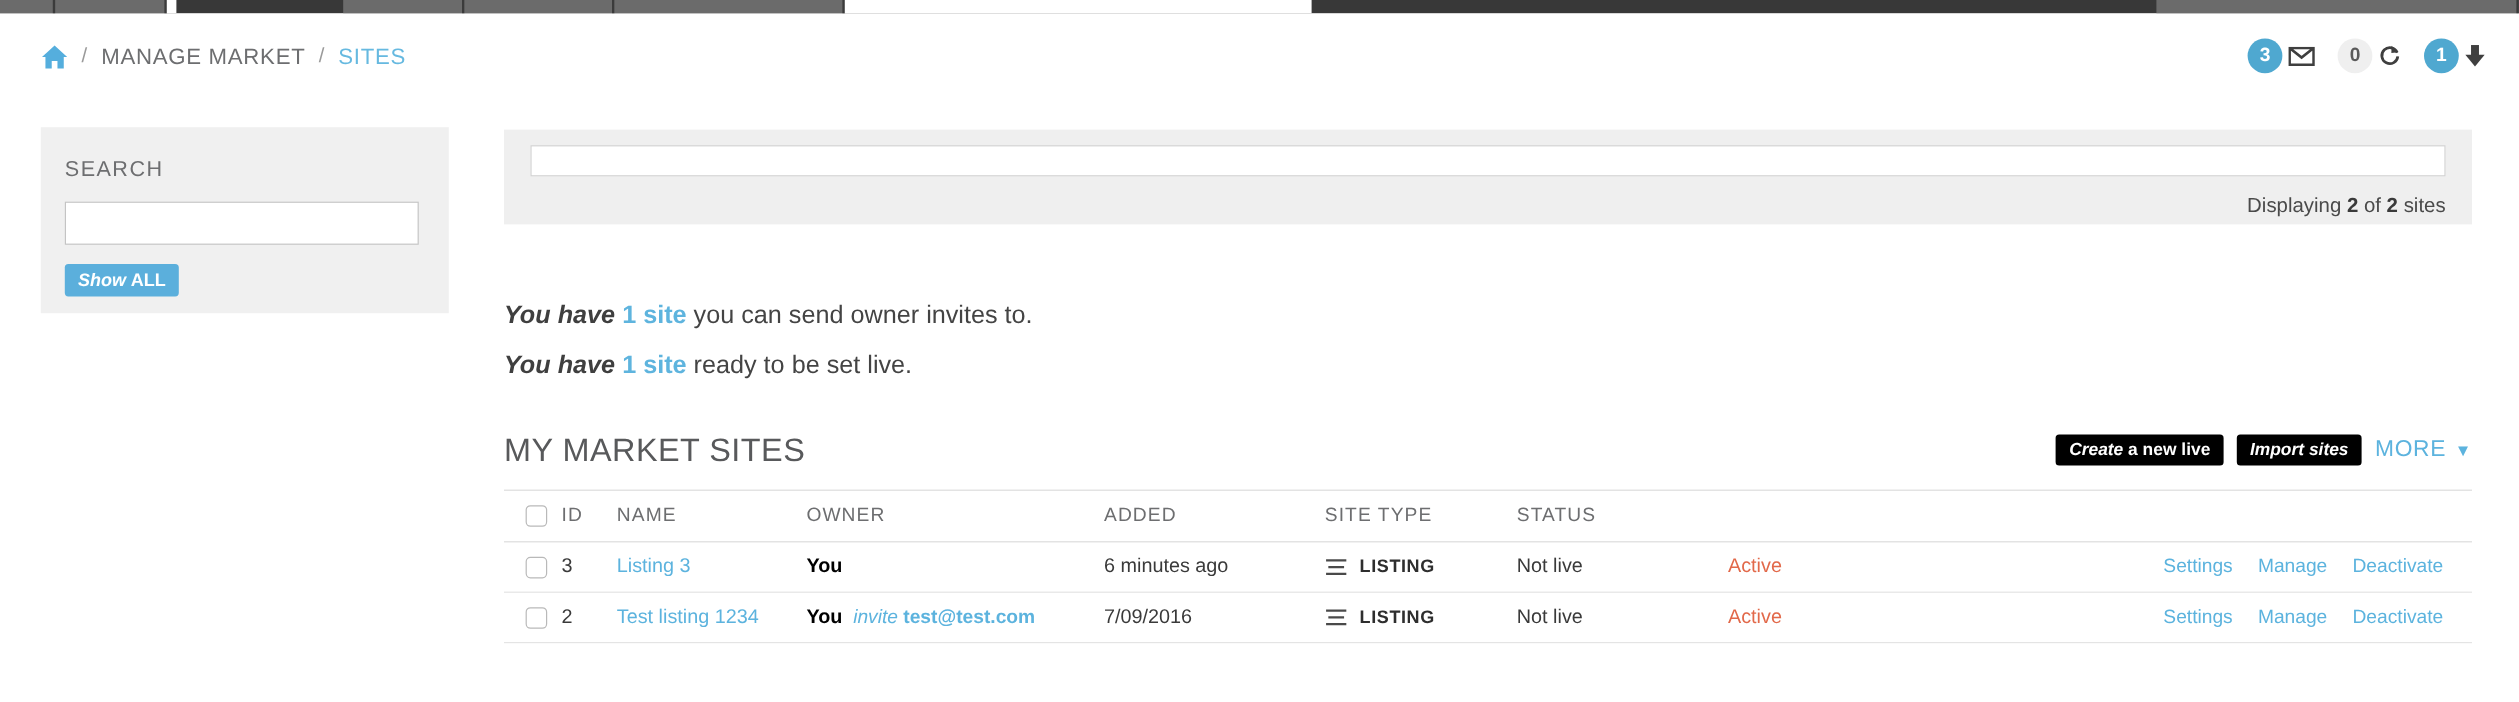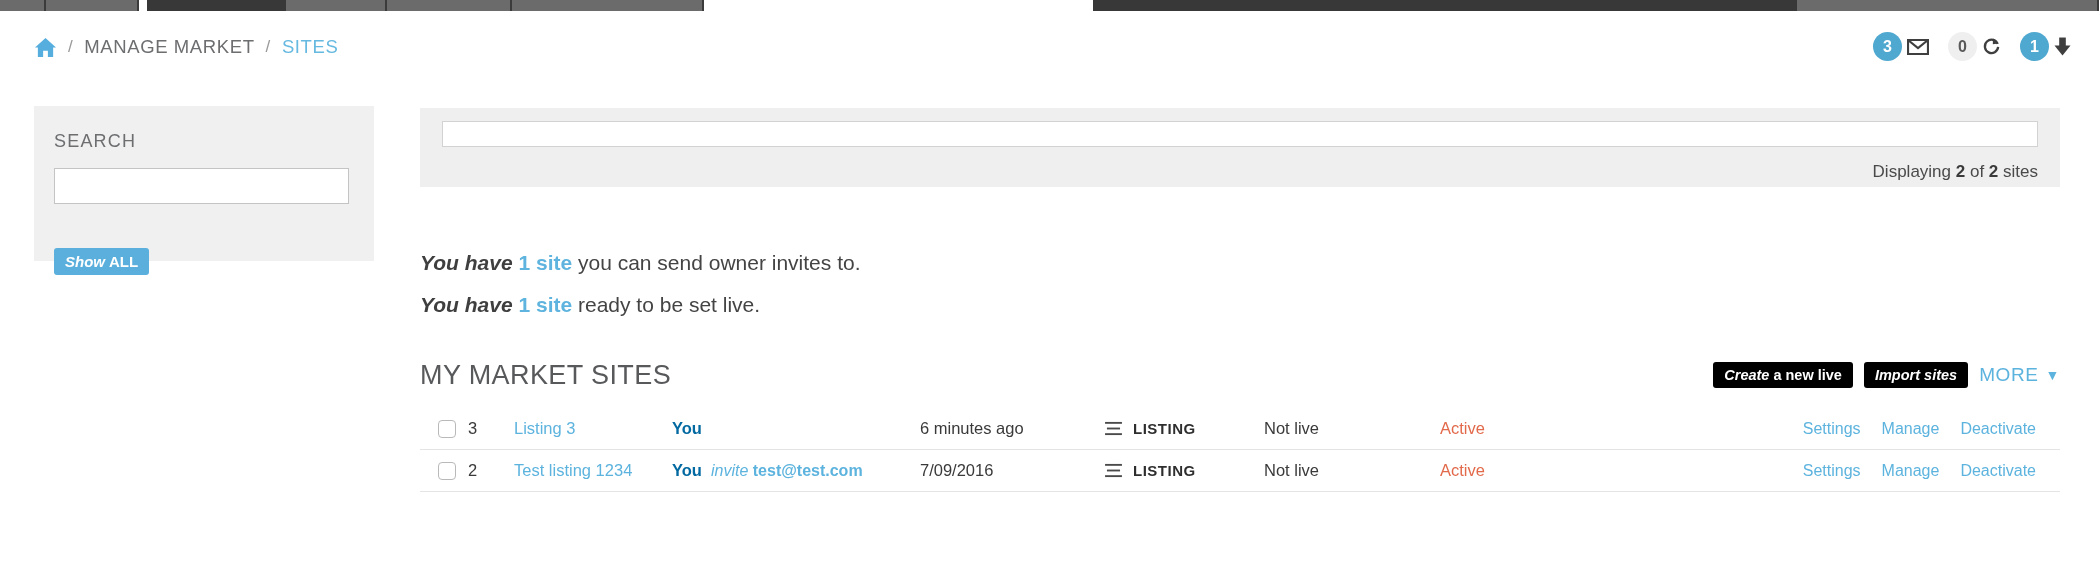--- a/index.html
+++ b/index.html
@@ -79,7 +79,6 @@
     color: #ffffff; font-size: 15px; cursor: pointer;
     display: flex; align-items: center; gap: 4px;
     font-family: "Liberation Sans", sans-serif;
-    margin-top: 28px;
   }
   .show-all-btn .i { font-style: italic; font-weight: bold; }
   .show-all-btn .b { font-weight: bold; }

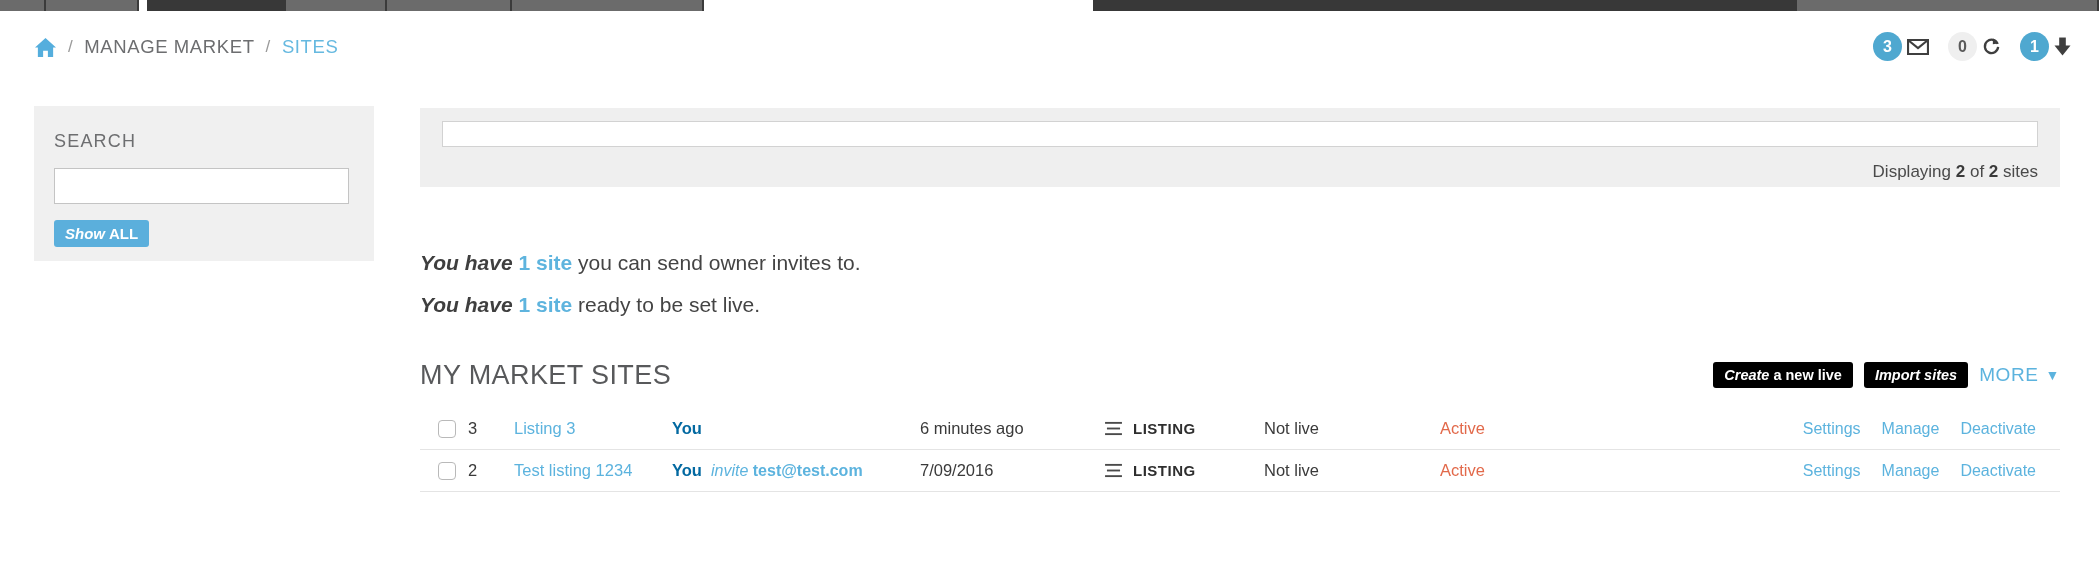--- a/index.html
+++ b/index.html
@@ -273,6 +273,19 @@
   </div>
 
   <div class="tbl">
+    <div class="row head">
+      <div class="c c-chk">
+        <span class="chk"></span>
+      </div>
+      <div class="c c-id">ID</div>
+      <div class="c c-name">NAME</div>
+      <div class="c c-owner">OWNER</div>
+      <div class="c c-added">ADDED</div>
+      <div class="c c-type">SITE TYPE</div>
+      <div class="c c-status">STATUS</div>
+      <div class="c c-active"></div>
+      <div class="c c-actions"></div>
+    </div>
     <div id="tbody">
         <div class="row">
           <div class="c c-chk">

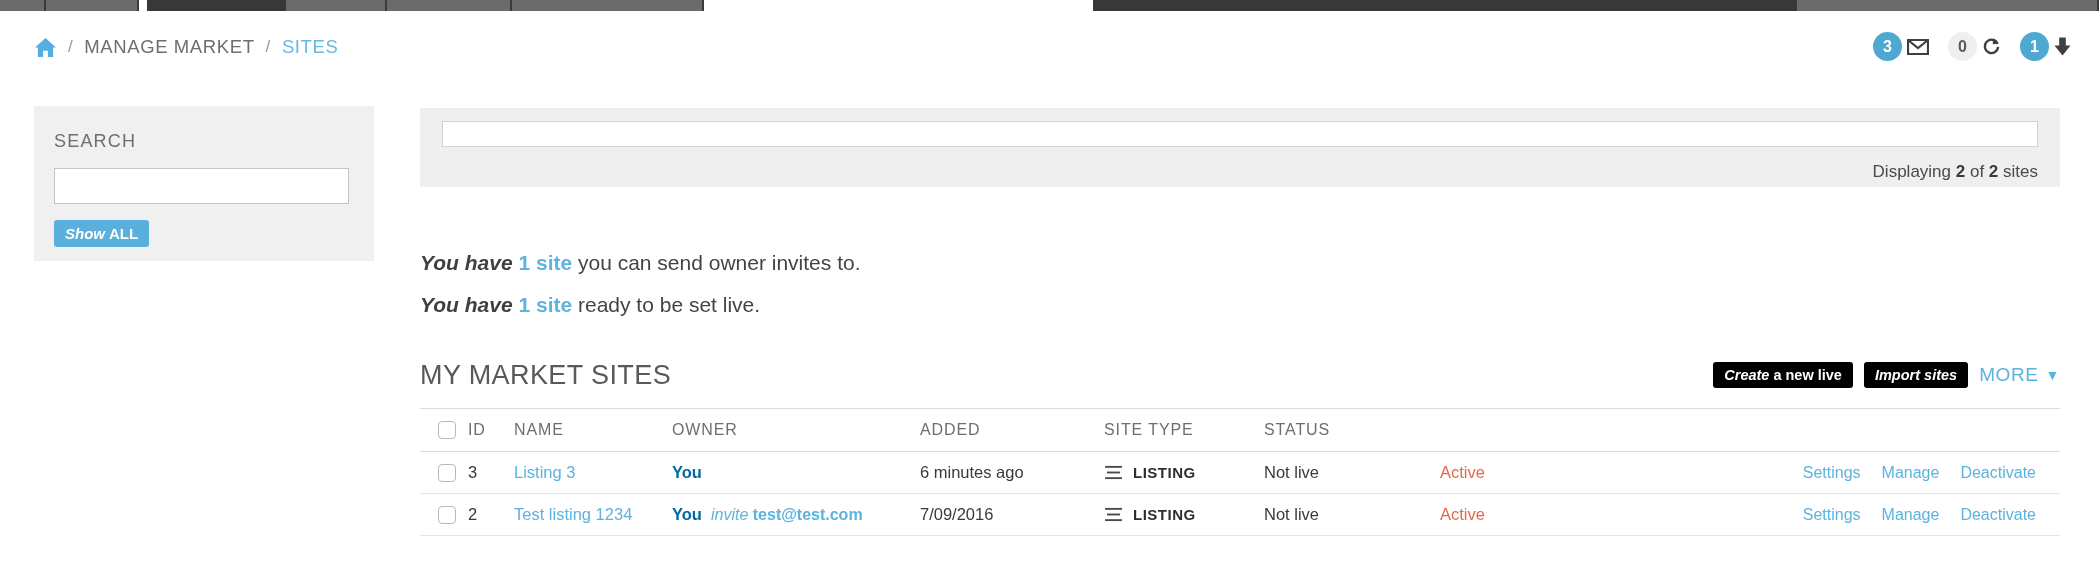--- a/index.html
+++ b/index.html
@@ -165,7 +165,7 @@
   }
   .lnk { color: #5cb3de; cursor: pointer; }
   .lnk-sm { color: #5cb3de; cursor: pointer; font-size: 16px; }
-  .owner-you { font-weight: bold; color: #0369a1; }
+  .owner-you { font-weight: bold; color: #000000; }
   .invite { color: #5cb3de; cursor: pointer; font-size: 16px; }
   .invite .it { font-style: italic; }
   .invite .em { font-weight: bold; }

